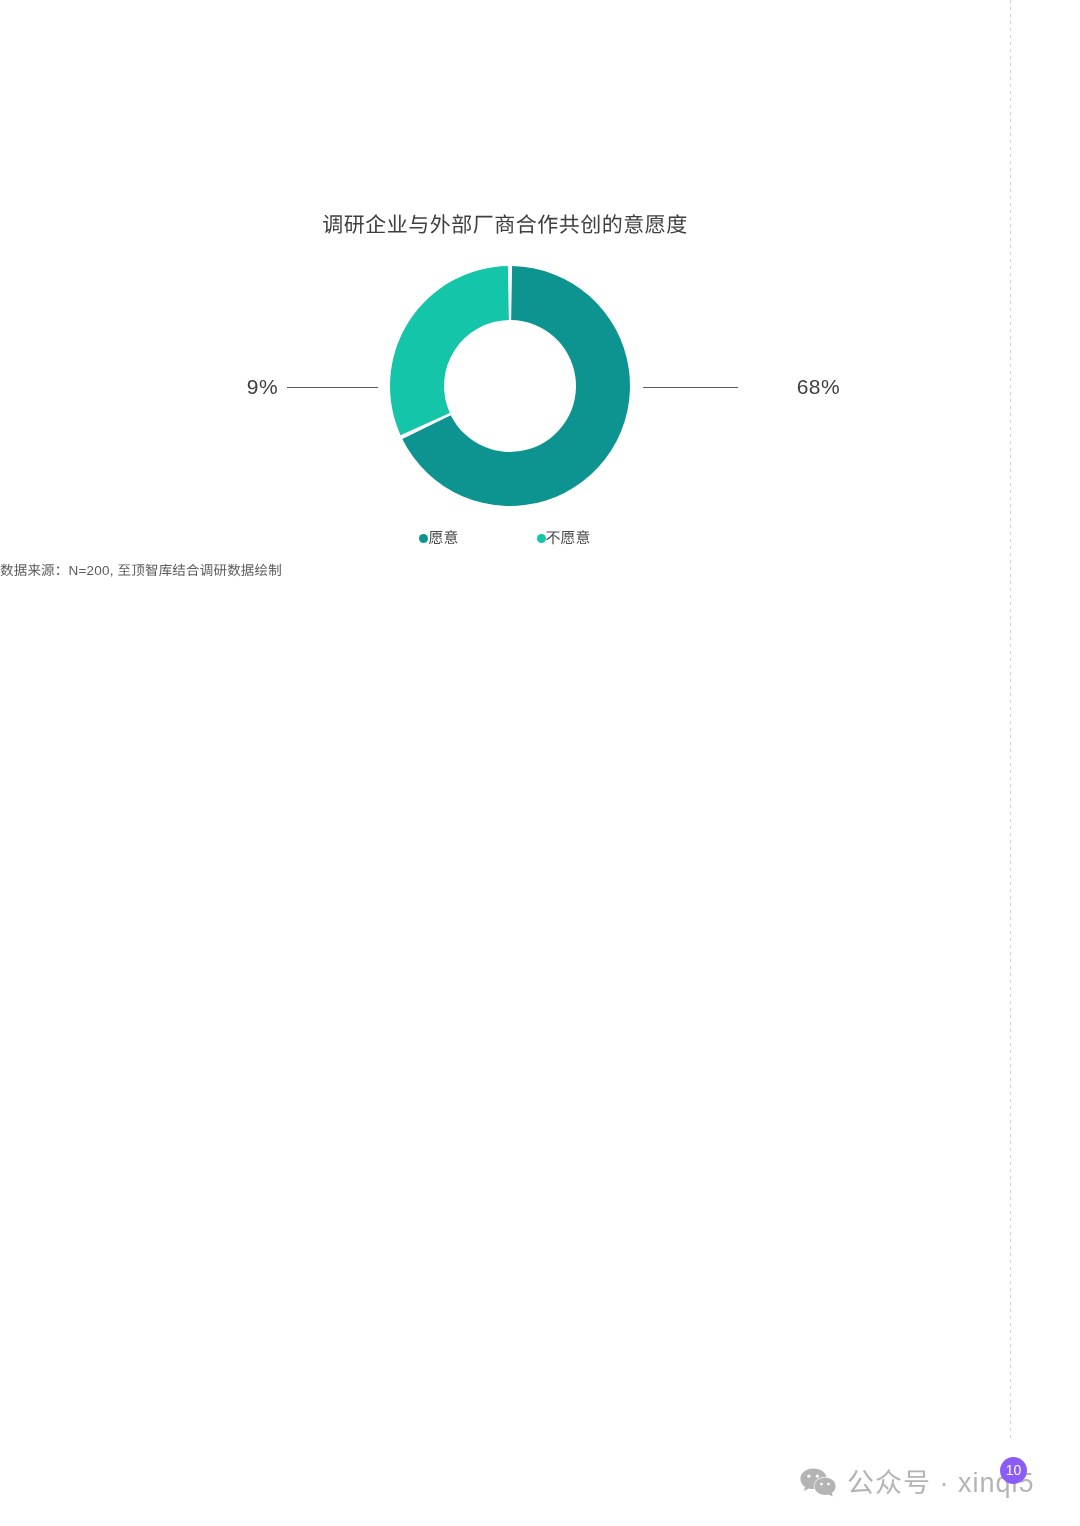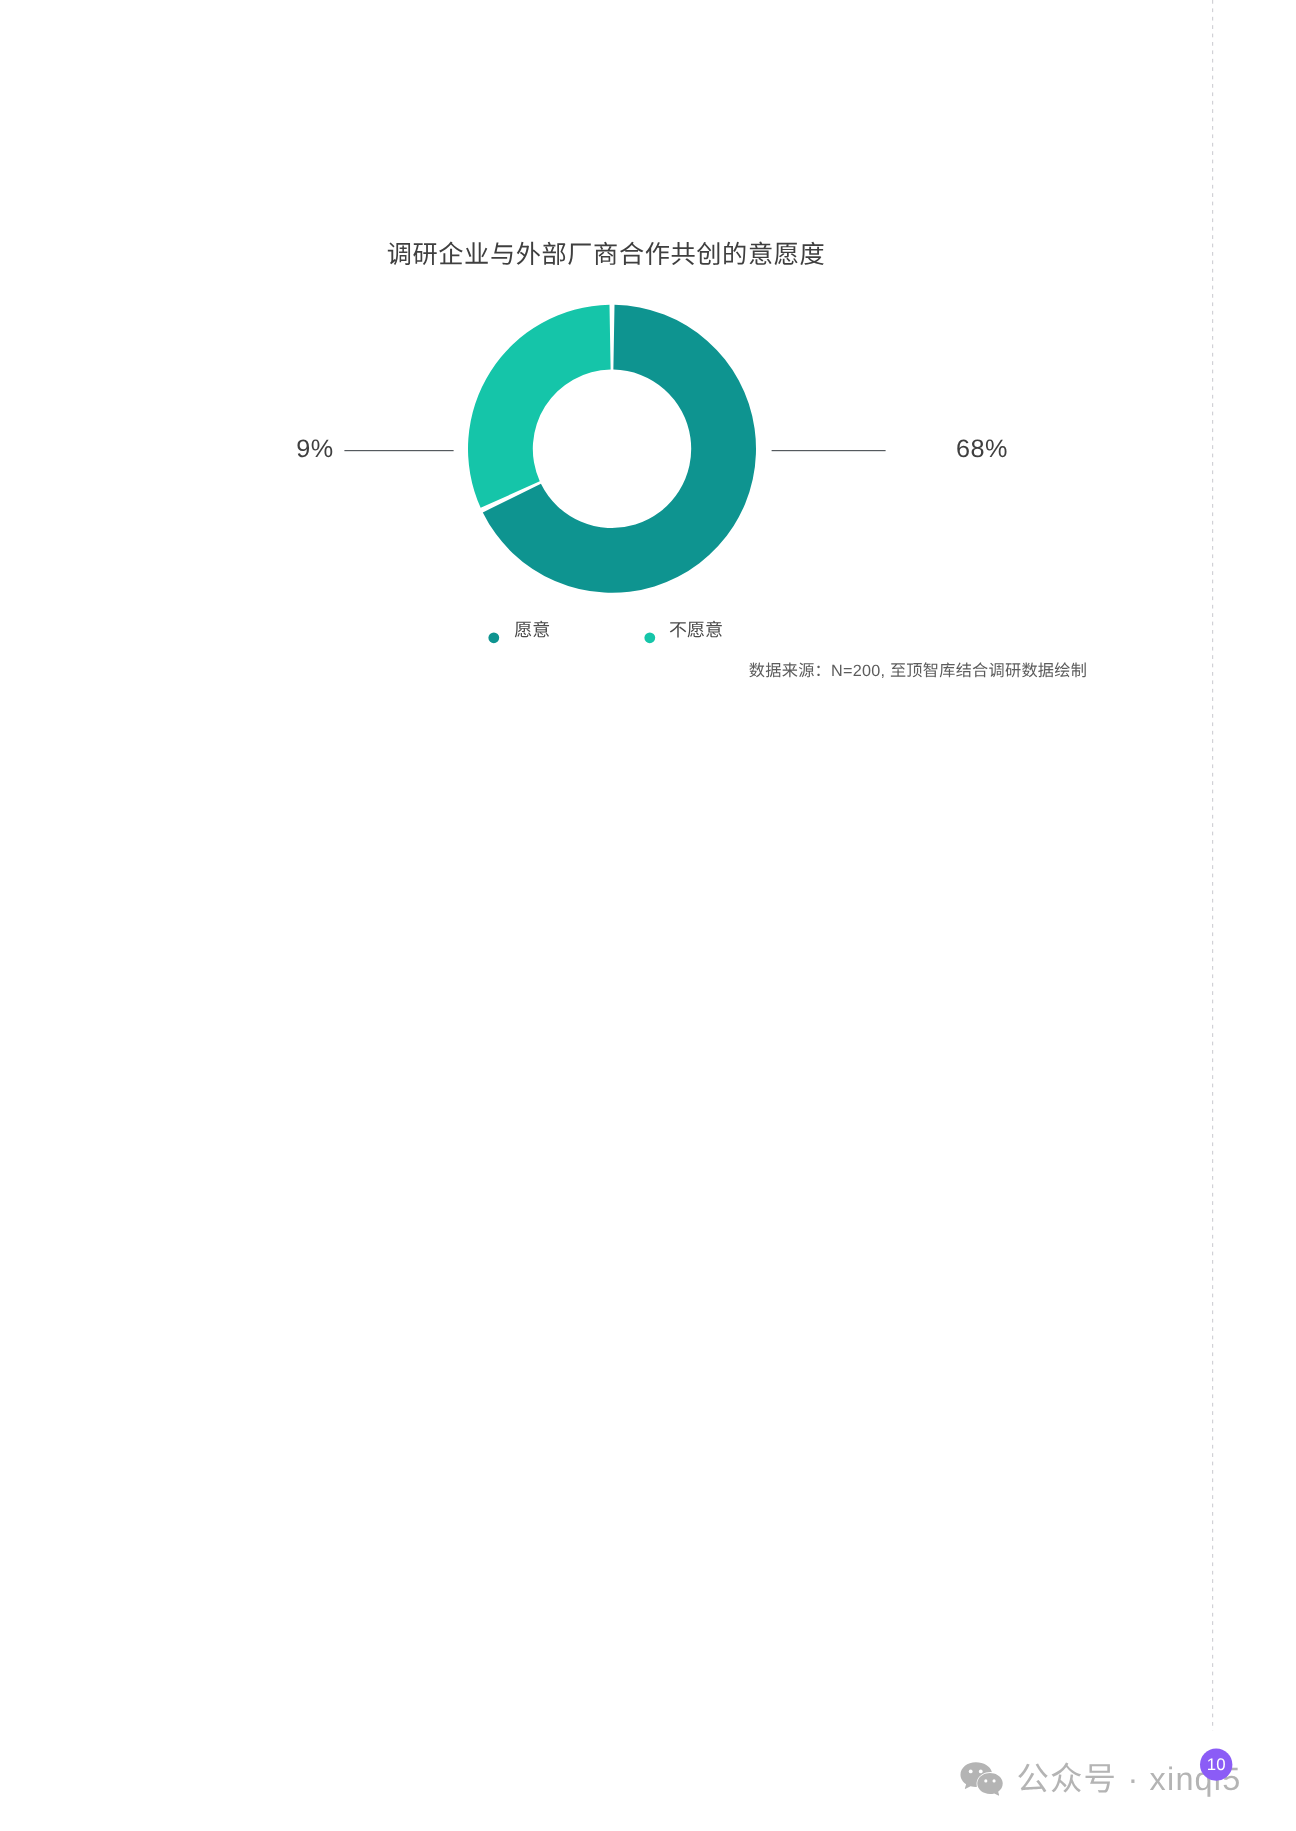--- a/index.html
+++ b/index.html
@@ -43,7 +43,7 @@
   #figure {
     position: absolute;
     left: 0;
-    top: 0;
+    top: 12px;
     width: 1010px;
     height: 600px;
   }

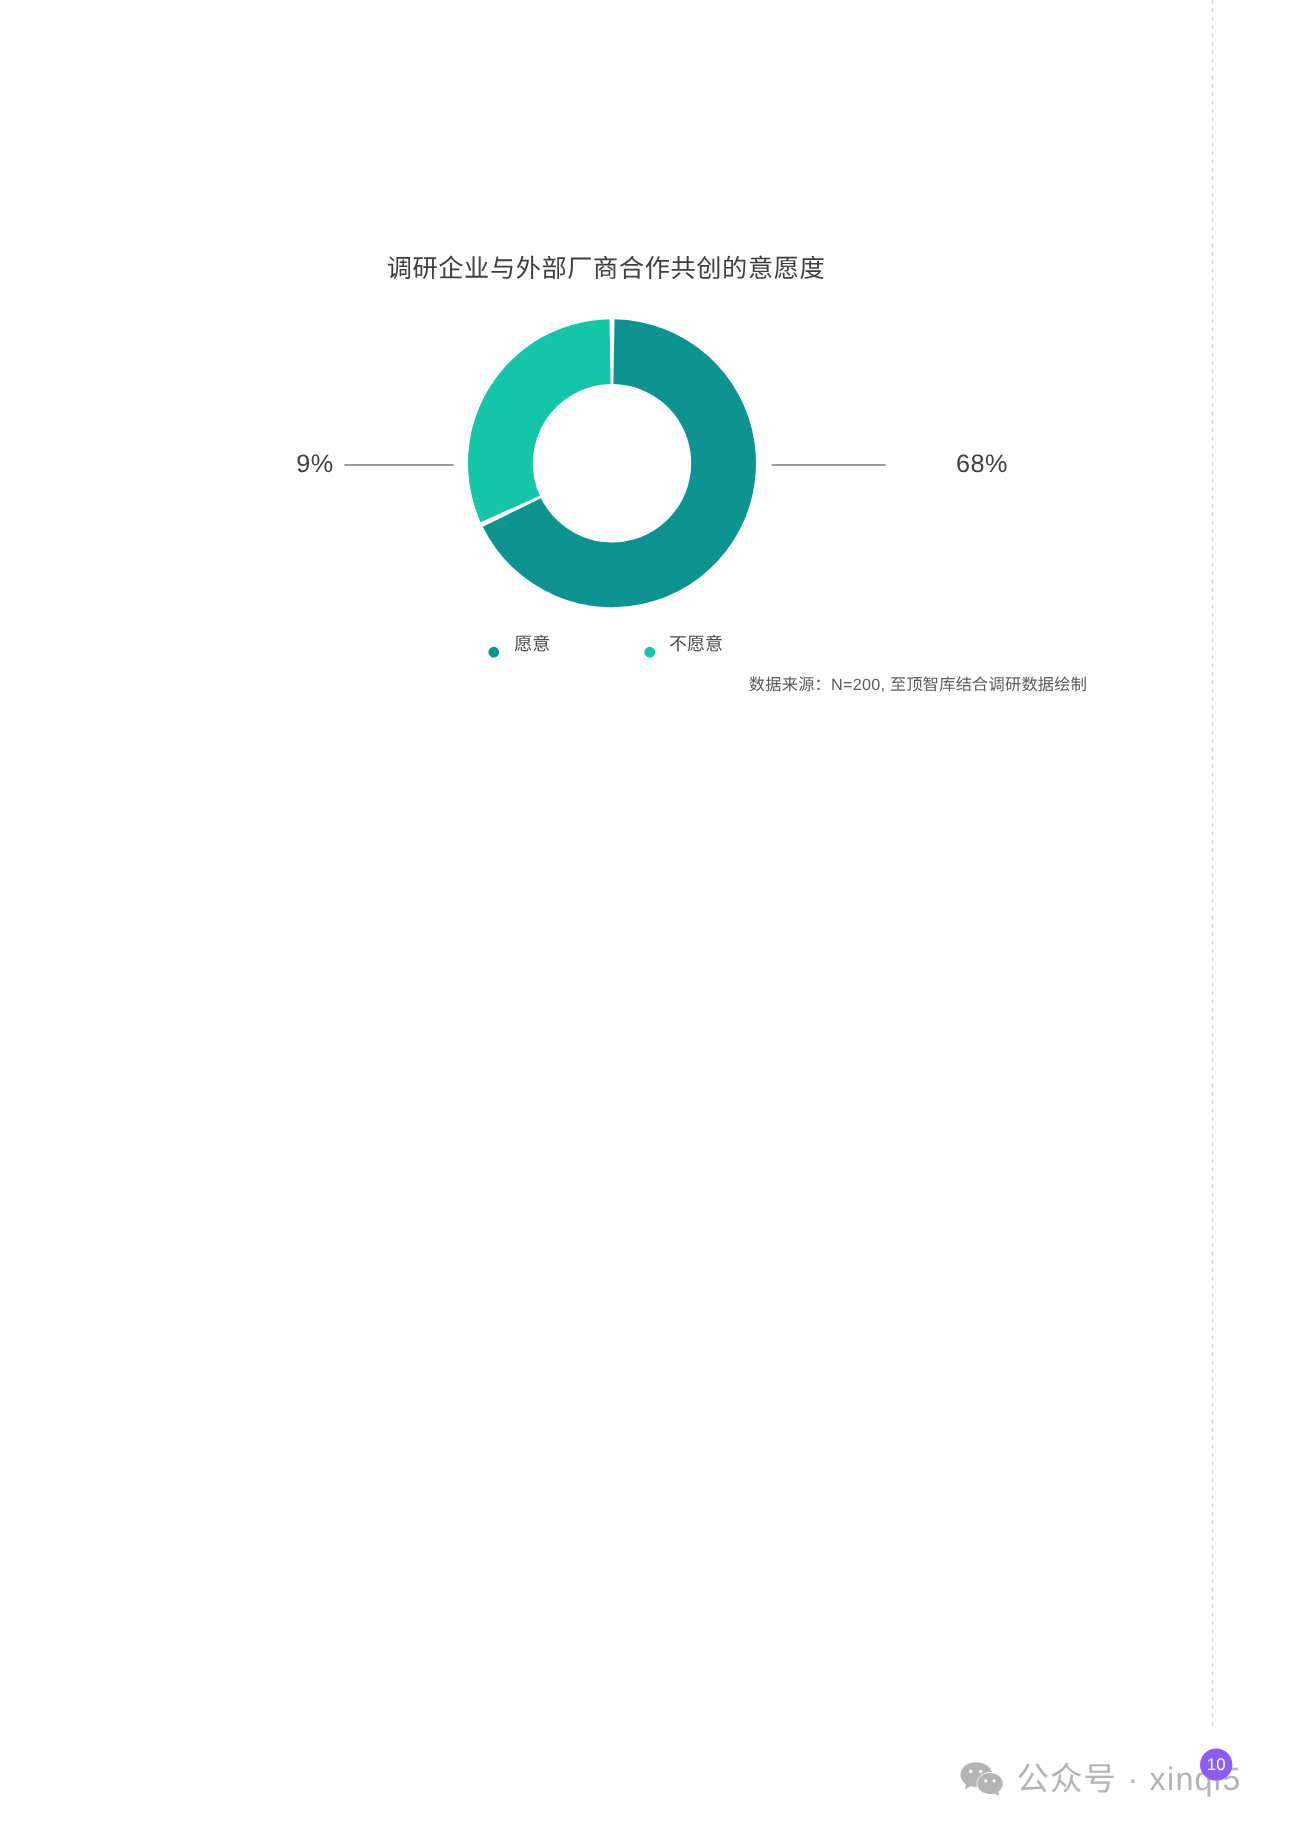--- a/index.html
+++ b/index.html
@@ -111,8 +111,8 @@
   }
   .legend-item {
     display: flex;
-    align-items: flex-end;
-    gap: 12px;
+    align-items: center;
+    gap: 0;
     font-size: 15px;
     line-height: 20px;
     color: #4a4a4a;

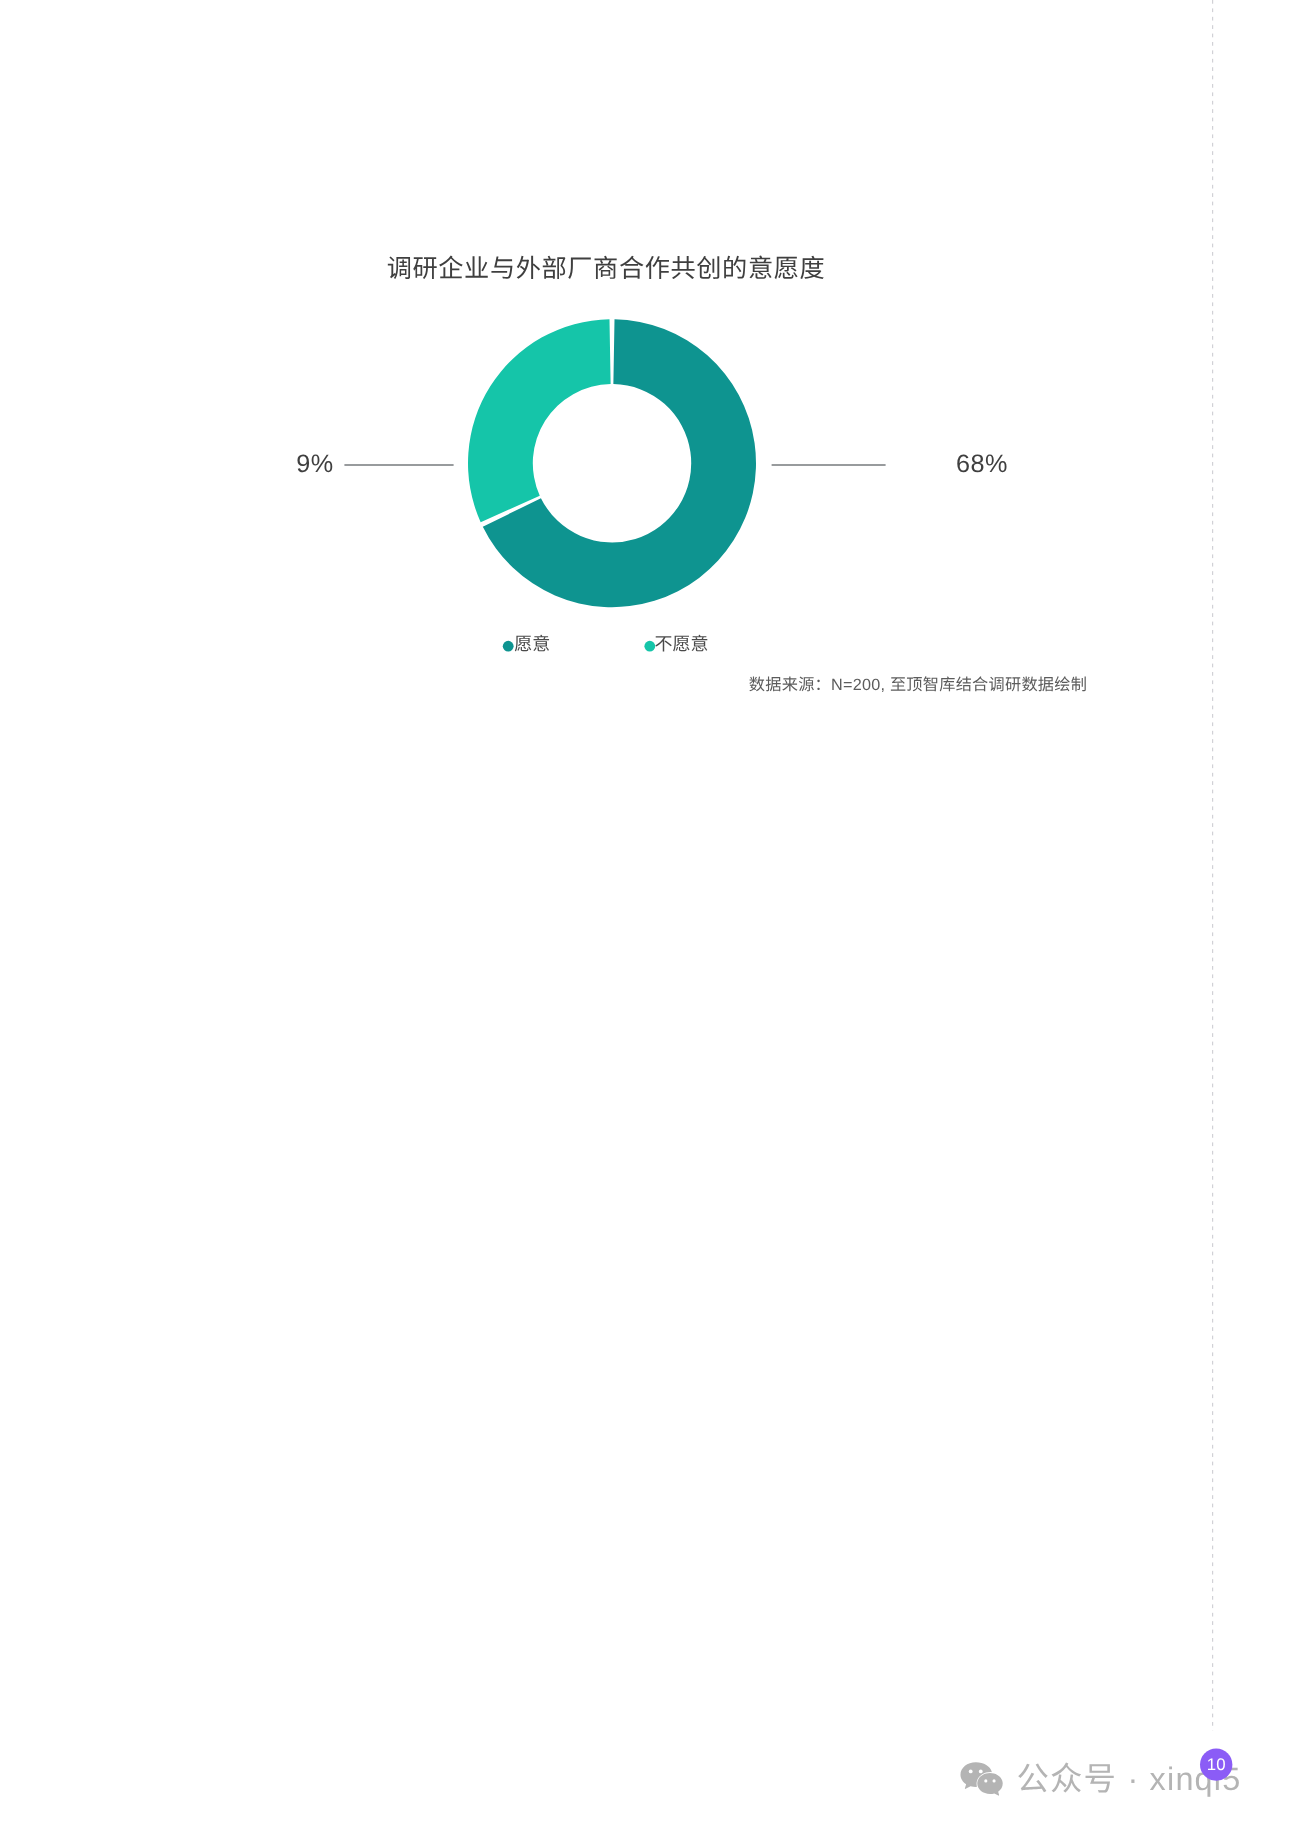--- a/index.html
+++ b/index.html
@@ -131,7 +131,6 @@
     left: 0;
     top: 549px;
     width: 906px;
-    text-align: right;
     font-size: 13.5px;
     line-height: 20px;
     color: #5c5c5c;

